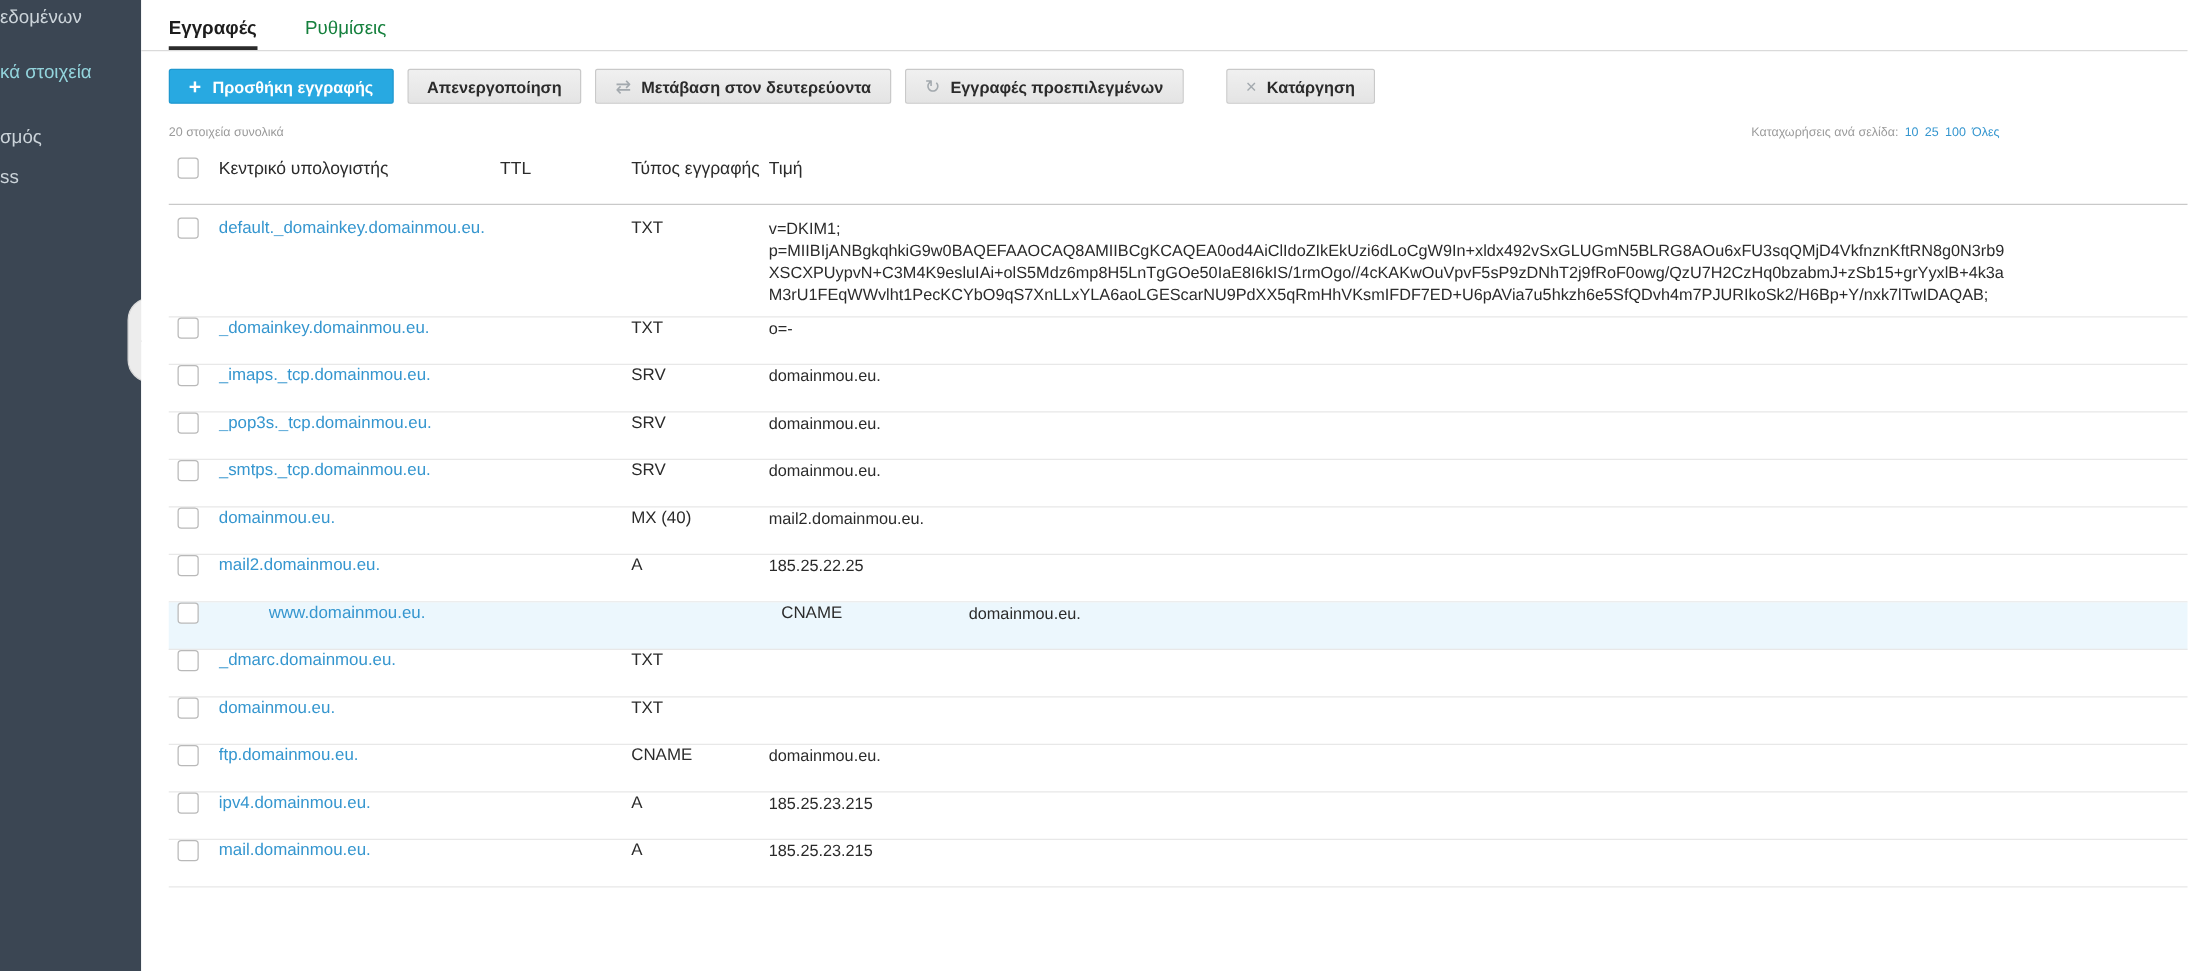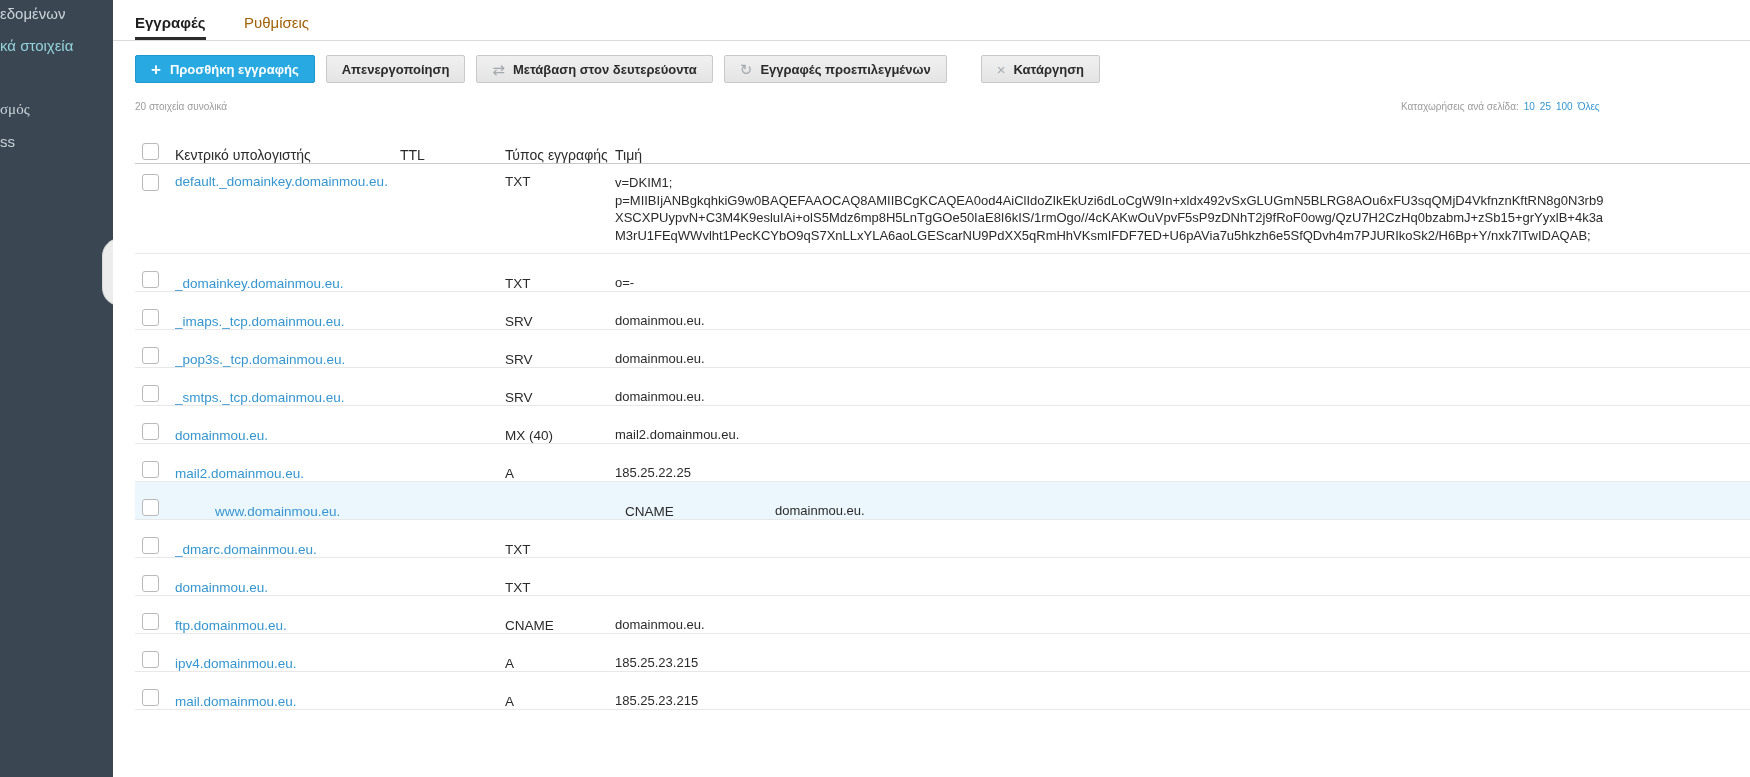--- a/index.html
+++ b/index.html
@@ -24,7 +24,7 @@
   .main{position:absolute;left:113px;top:0;width:1637px;height:777px;background:#fff;}
   
   .tabbar{padding:14px 0 0 22px;border-bottom:1px solid #dadada;}
-  .tab{display:inline-block;margin-right:34px;font-size:15px;color:#a16207;padding-bottom:9px;cursor:pointer;text-decoration:none;}
+  .tab{display:inline-block;margin-right:34px;font-size:15px;color:#15803d;padding-bottom:9px;cursor:pointer;text-decoration:none;}
   .tab.active{color:#1d1d1d;font-weight:700;border-bottom:3px solid #2b2b2b;padding-bottom:6px;}
   
   .toolbar{margin:14px 0 0 22px;display:flex;align-items:center;}

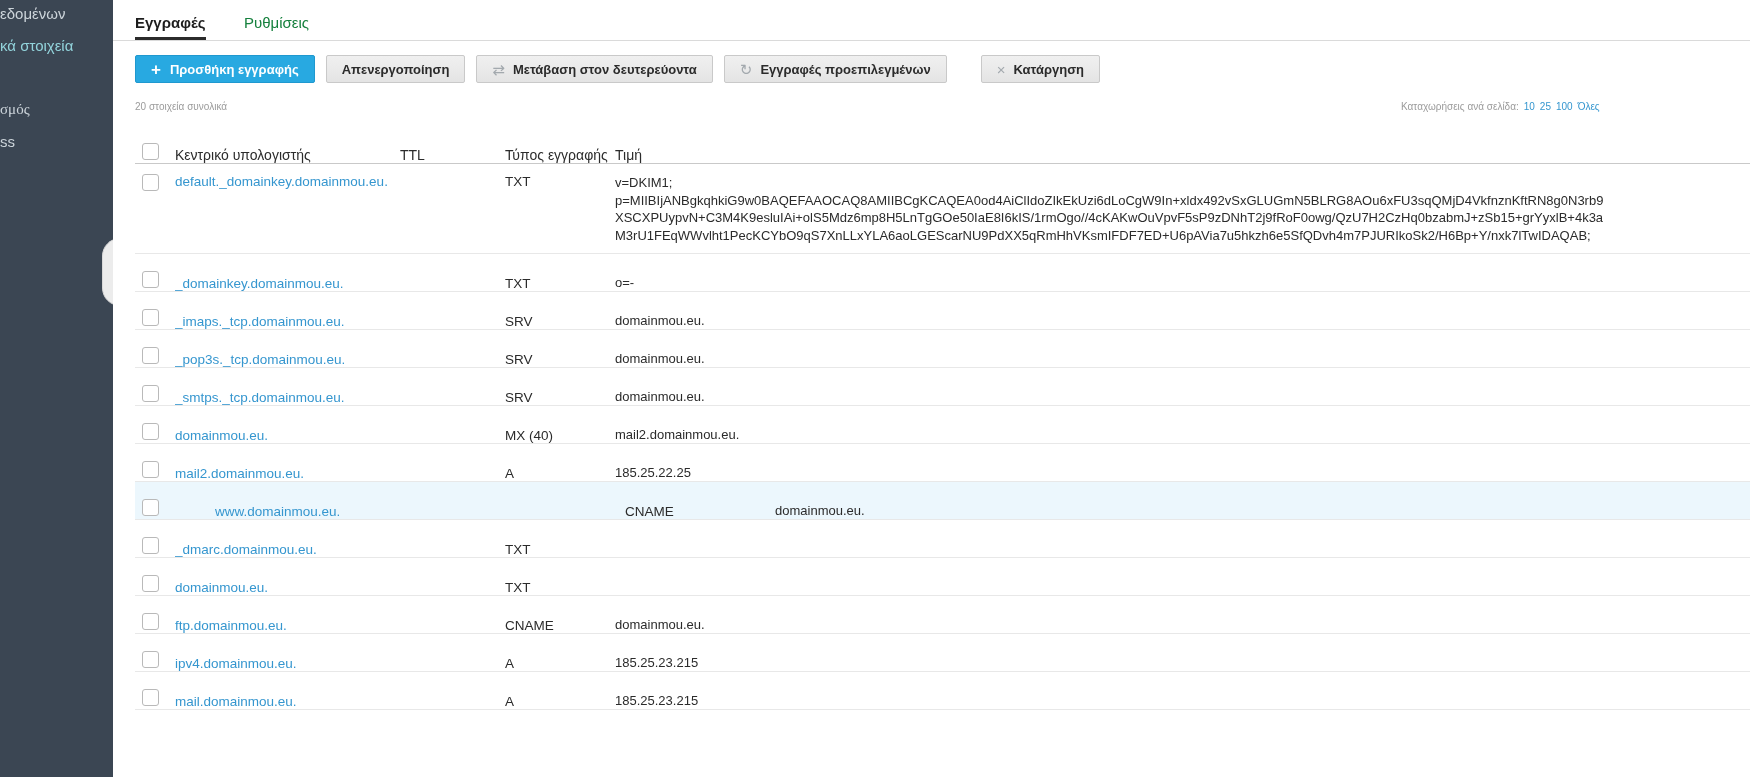--- a/index.html
+++ b/index.html
@@ -11,7 +11,7 @@
   
   .sidebar{position:absolute;left:0;top:0;width:113px;height:777px;background:#3b4653;}
   .side-item{position:absolute;left:0;width:125px;font-size:15px;color:#ccd4da;white-space:nowrap;overflow:hidden;cursor:pointer;}
-  .side-item.active{color:#93d4dc;}
+  .side-item.active{color:#93d4dc;margin-top:12px;}
   .si-0{top:5px;}  .si-1{top:37px;}  .si-2{top:101px;font-family:Liberation Serif, serif;}  .si-3{top:133px;}
   
   .collapse-handle{

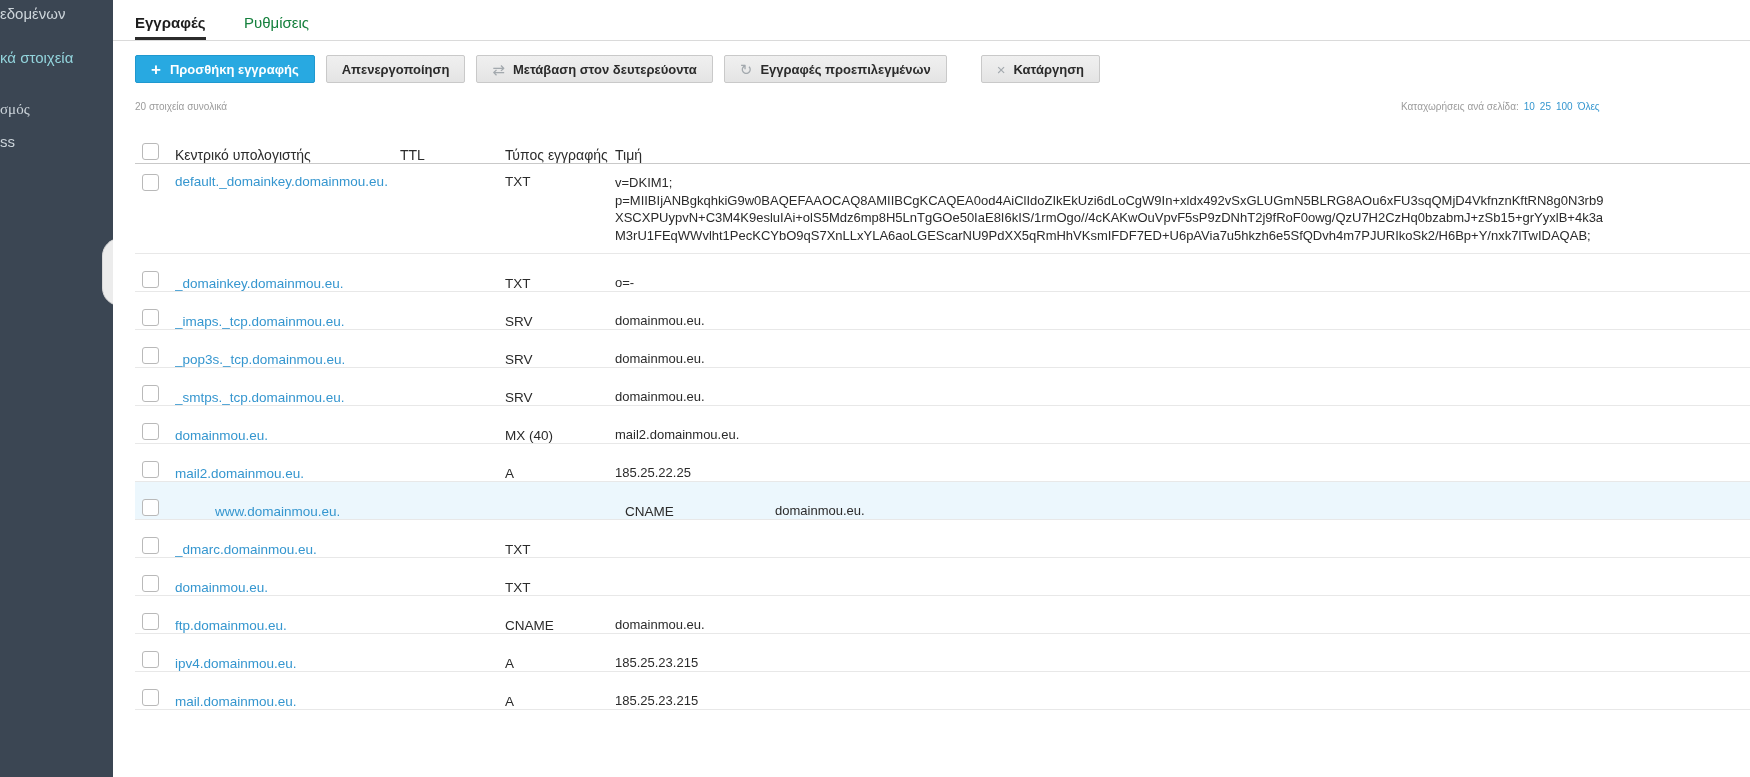--- a/index.html
+++ b/index.html
@@ -12,7 +12,7 @@
   .sidebar{position:absolute;left:0;top:0;width:113px;height:777px;background:#3b4653;}
   .side-item{position:absolute;left:0;width:125px;font-size:15px;color:#ccd4da;white-space:nowrap;overflow:hidden;cursor:pointer;}
   .side-item.active{color:#93d4dc;margin-top:12px;}
-  .si-0{top:5px;}  .si-1{top:37px;}  .si-2{top:101px;font-family:Liberation Serif, serif;}  .si-3{top:133px;}
+  .si-0{top:5px;}  .si-1{top:37px;}  .si-2{top:101px;}  .si-3{top:133px;}
   
   .collapse-handle{
     position:absolute;left:102px;top:238px;width:36px;height:68px;

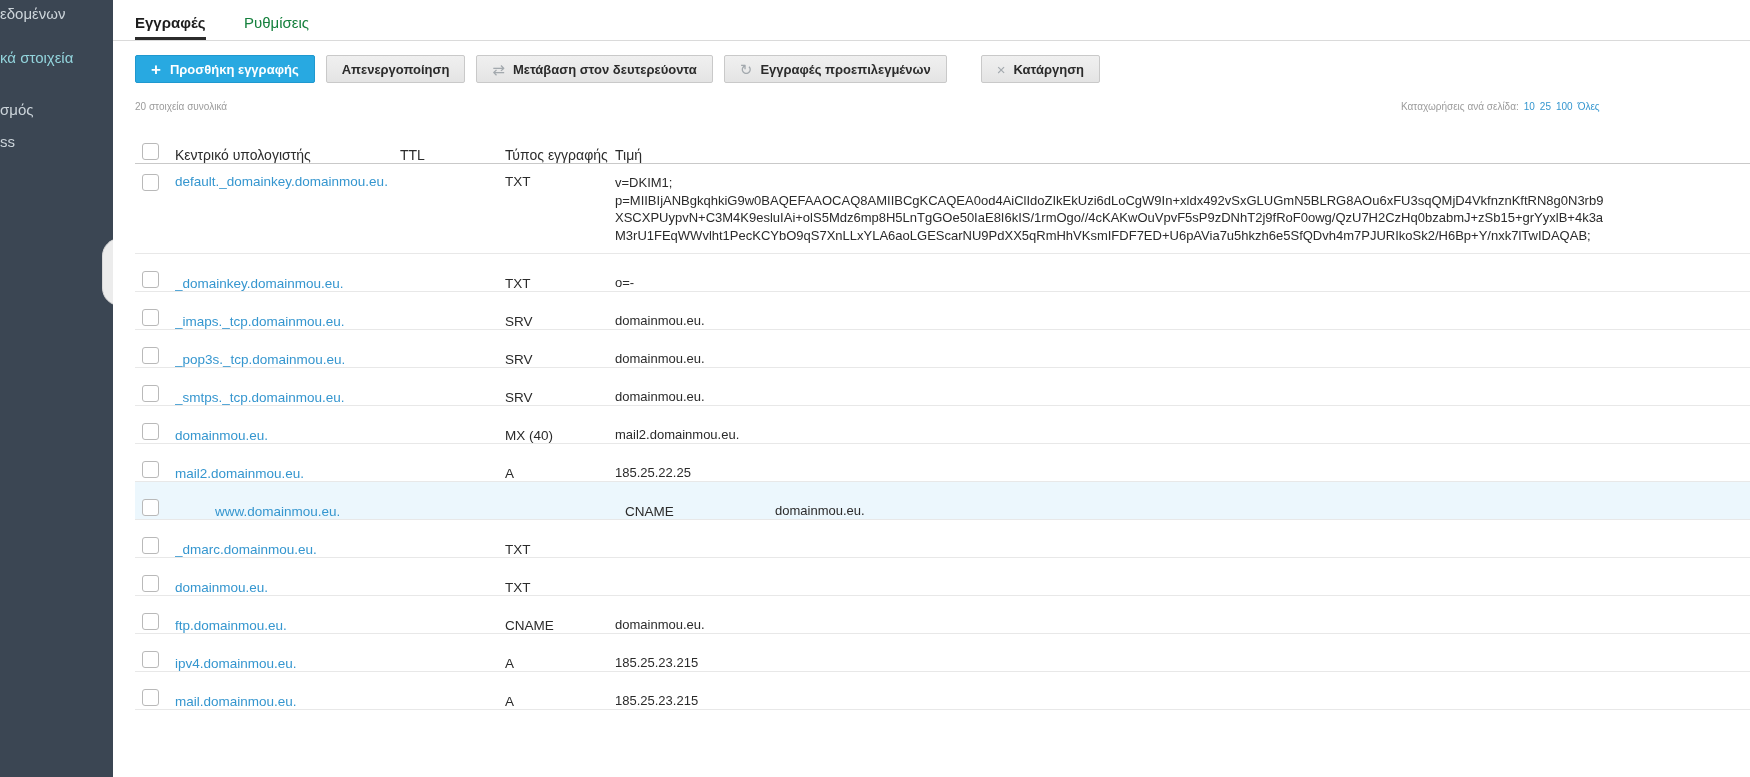--- a/index.html
+++ b/index.html
@@ -44,7 +44,7 @@
   .pagination a{color:#3596cf;text-decoration:none;margin-left:5px;cursor:pointer;}
   
   .table{margin:9px 0 0 22px;}
-  .trow,.thead{display:flex;align-items:flex-end;box-sizing:border-box;width:1615px;}
+  .trow,.thead{display:flex;align-items:flex-start;box-sizing:border-box;width:1615px;}
   .thead{height:38px;border-bottom:1px solid #c9c9c9;font-size:14px;color:#2b2b2b;}
   .trow{height:38px;border-bottom:1px solid #e8e8e8;font-size:13.5px;color:#2b2b2b;}
   .trow.tall{height:90px;align-items:flex-start;padding-top:10px;}

